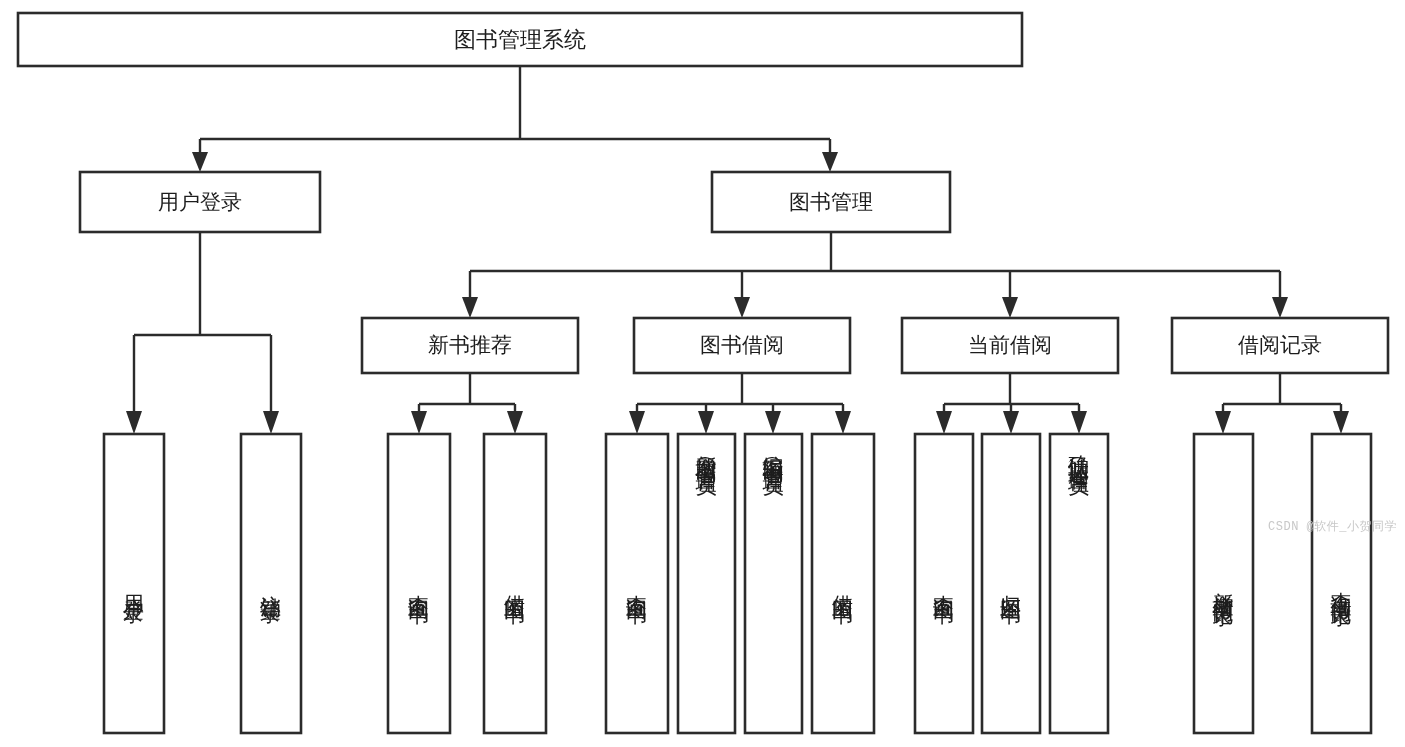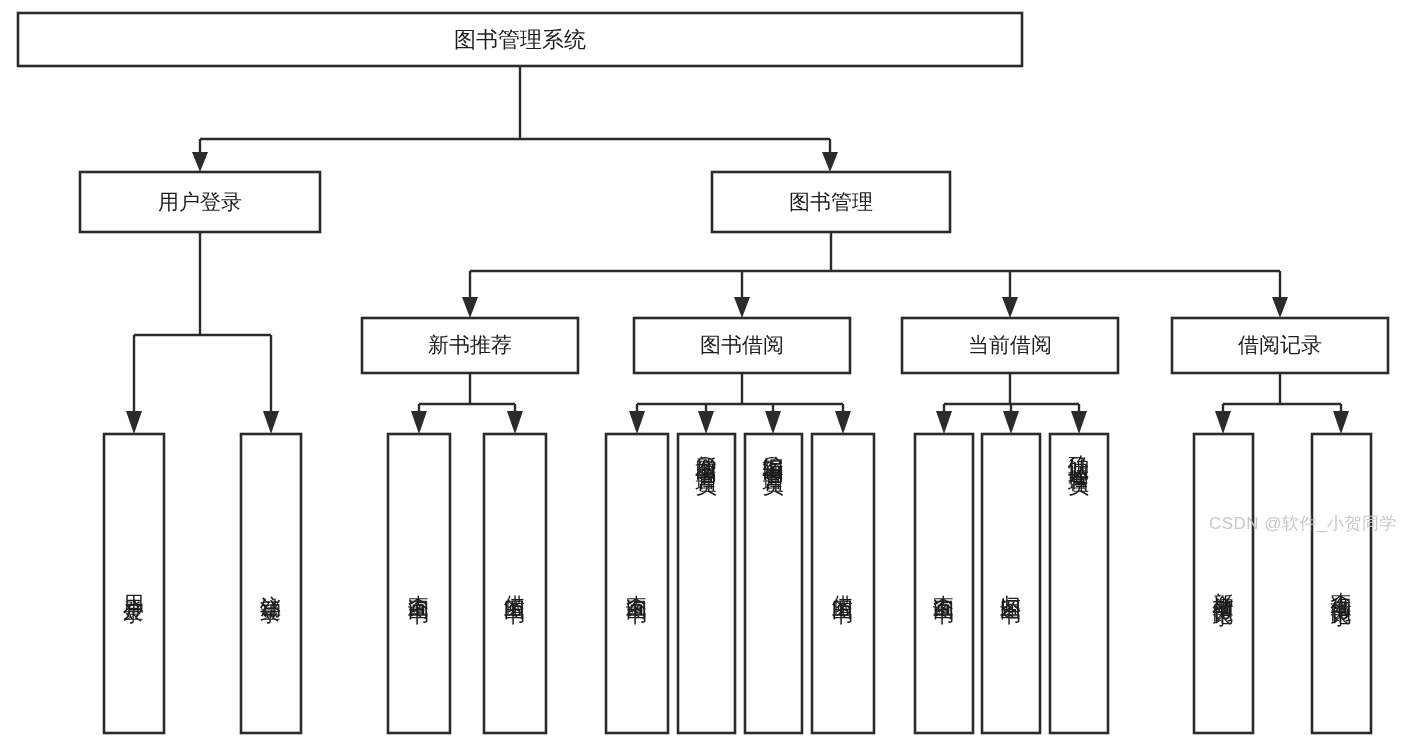--- a/index.html
+++ b/index.html
@@ -57,8 +57,8 @@
     position: absolute;
     right: 8px;
     bottom: 6px;
-    font-family: Liberation Sans, sans-serif;
-    font-size: 17px;
+    font-family: Liberation Mono, monospace;
+    font-size: 12px;
     color: #c8c8c8;
     letter-spacing: 0.5px;
     white-space: nowrap;

